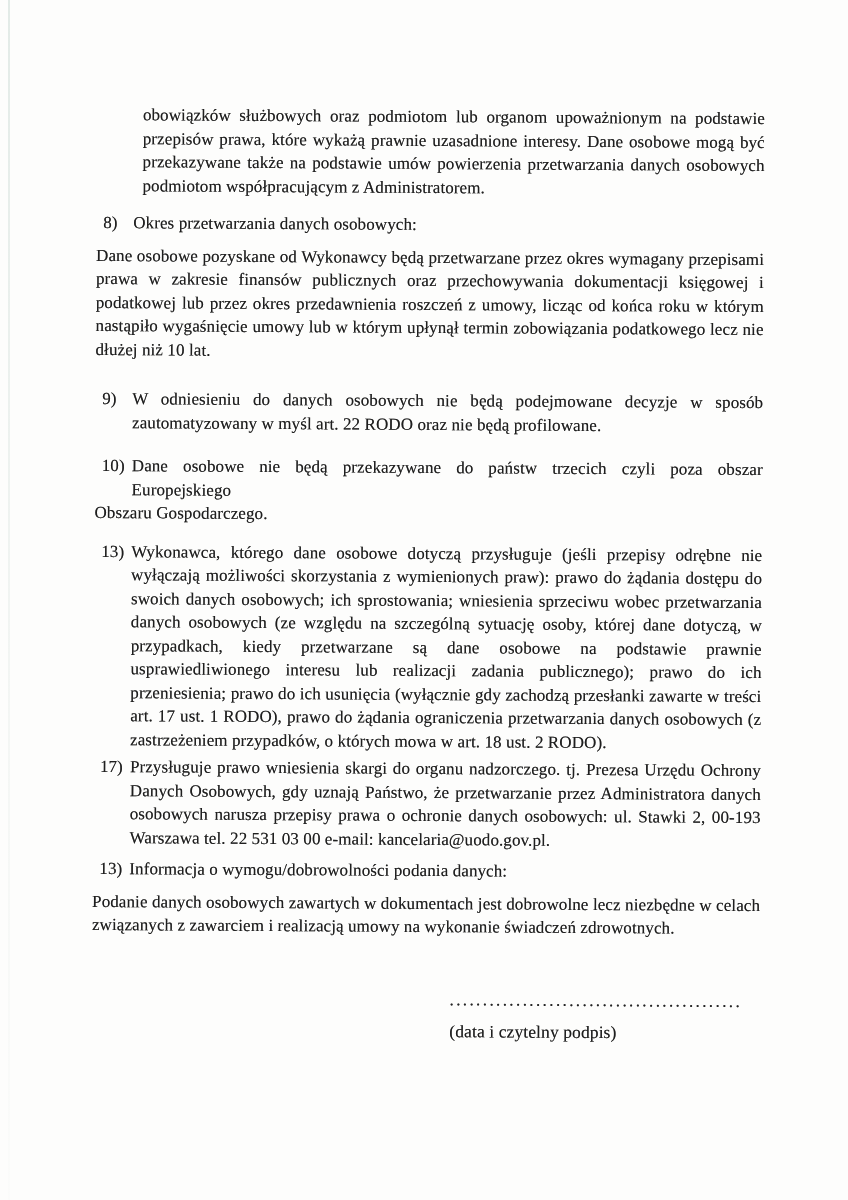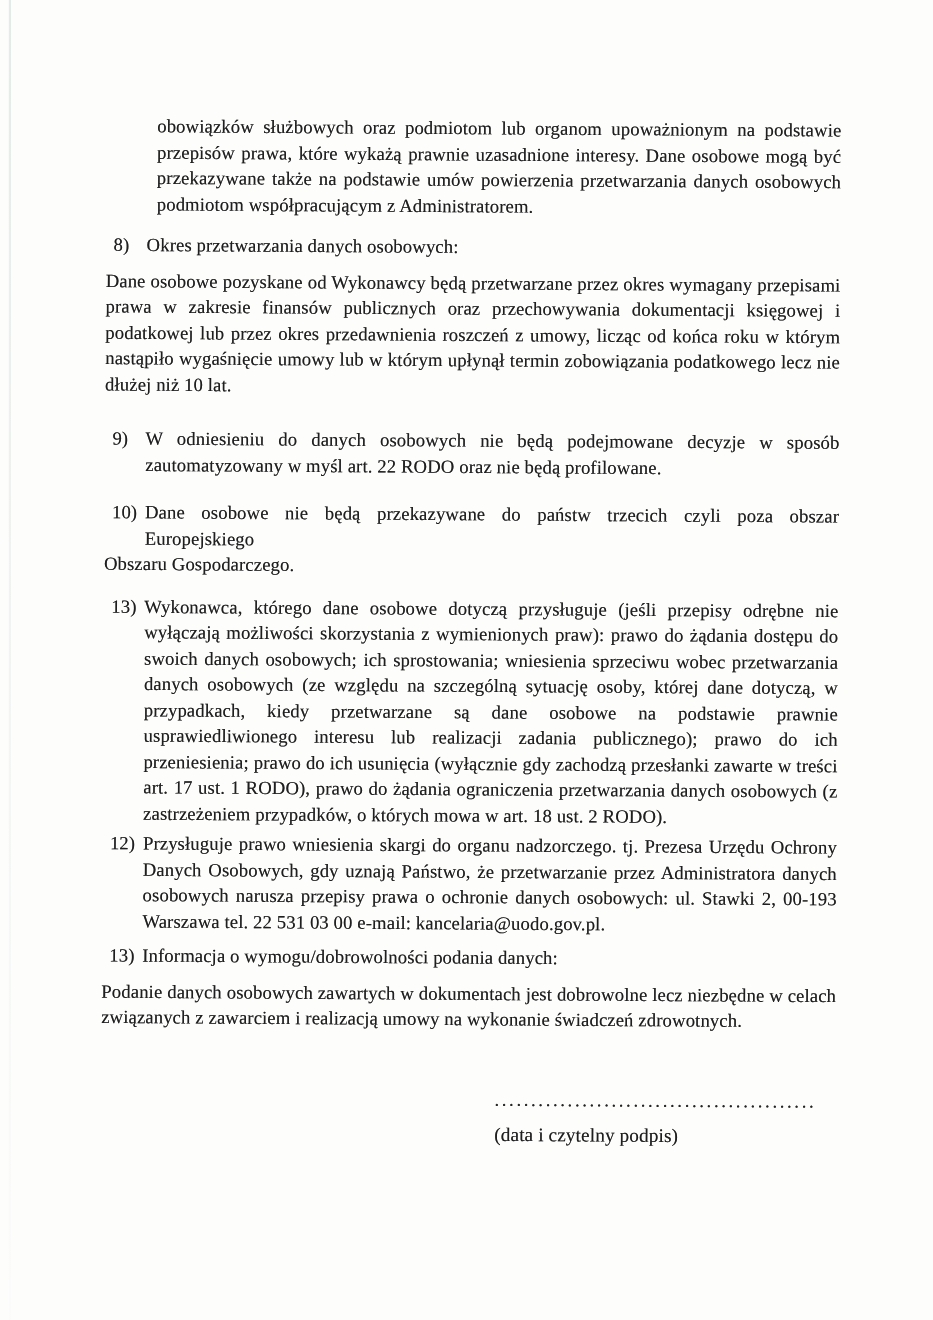--- a/index.html
+++ b/index.html
@@ -131,7 +131,7 @@
     </div>
 
     <div class="item mt-item12">
-      <span class="num">12)</span>
+      <span class="num">17)</span>
       <span class="txt">Przysługuje prawo wniesienia skargi do organu nadzorczego. tj. Prezesa Urzędu Ochrony Danych Osobowych, gdy uznają Państwo, że przetwarzanie przez Administratora danych osobowych narusza przepisy prawa o ochronie danych osobowych: ul. Stawki 2, 00-193 Warszawa tel. 22 531 03 00 e-mail: kancelaria@uodo.gov.pl.</span>
     </div>
 

